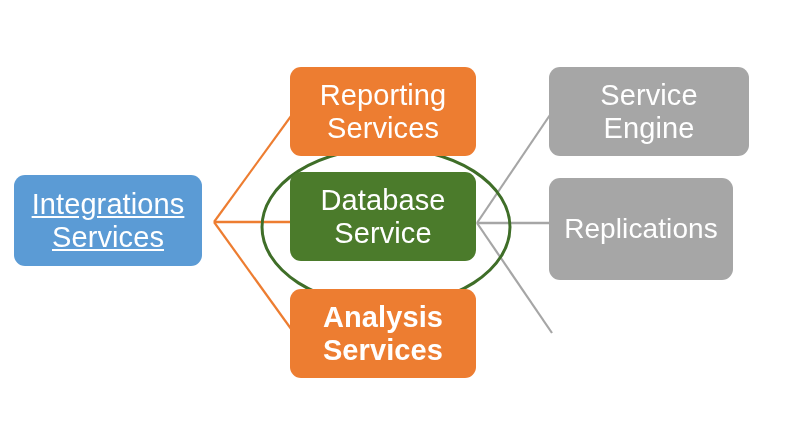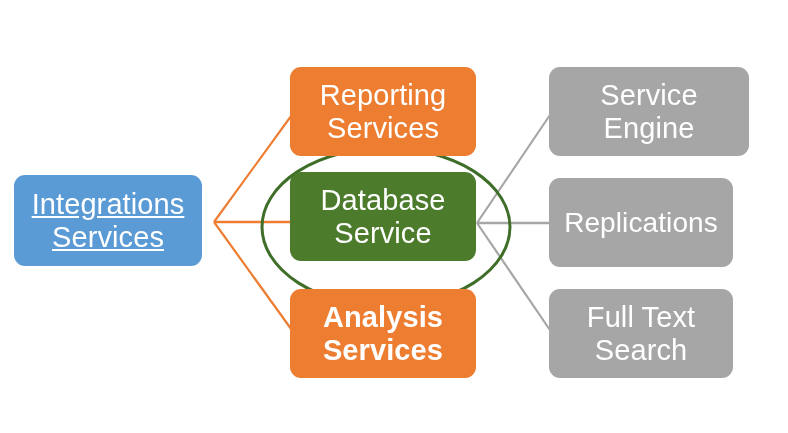--- a/index.html
+++ b/index.html
@@ -82,7 +82,7 @@
     left: 549px;
     top: 178px;
     width: 184px;
-    height: 89px;
+    height: 102px;
   }
   #node-full-text {
     left: 549px;

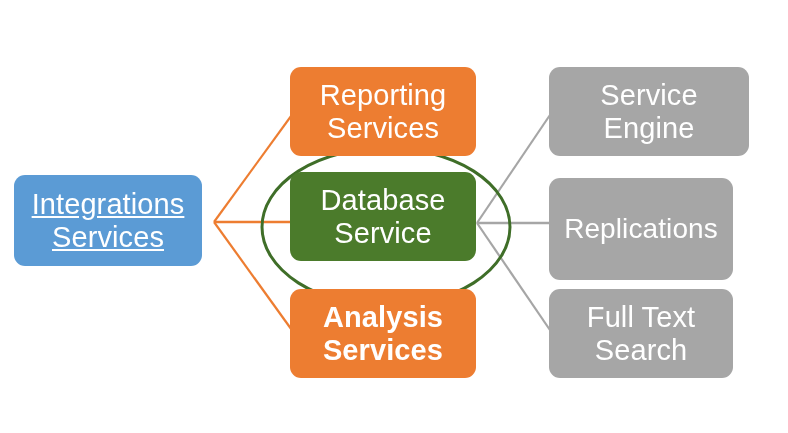--- a/index.html
+++ b/index.html
@@ -142,10 +142,6 @@
     <span class="line1">Replications</span>
   </div>
 
-  <div class="node" id="node-full-text" style="background:#A6A6A6;">
-    <span class="line1">Full Text</span>
-    <span class="line2">Search</span>
-  </div>
 
 </div>
 

